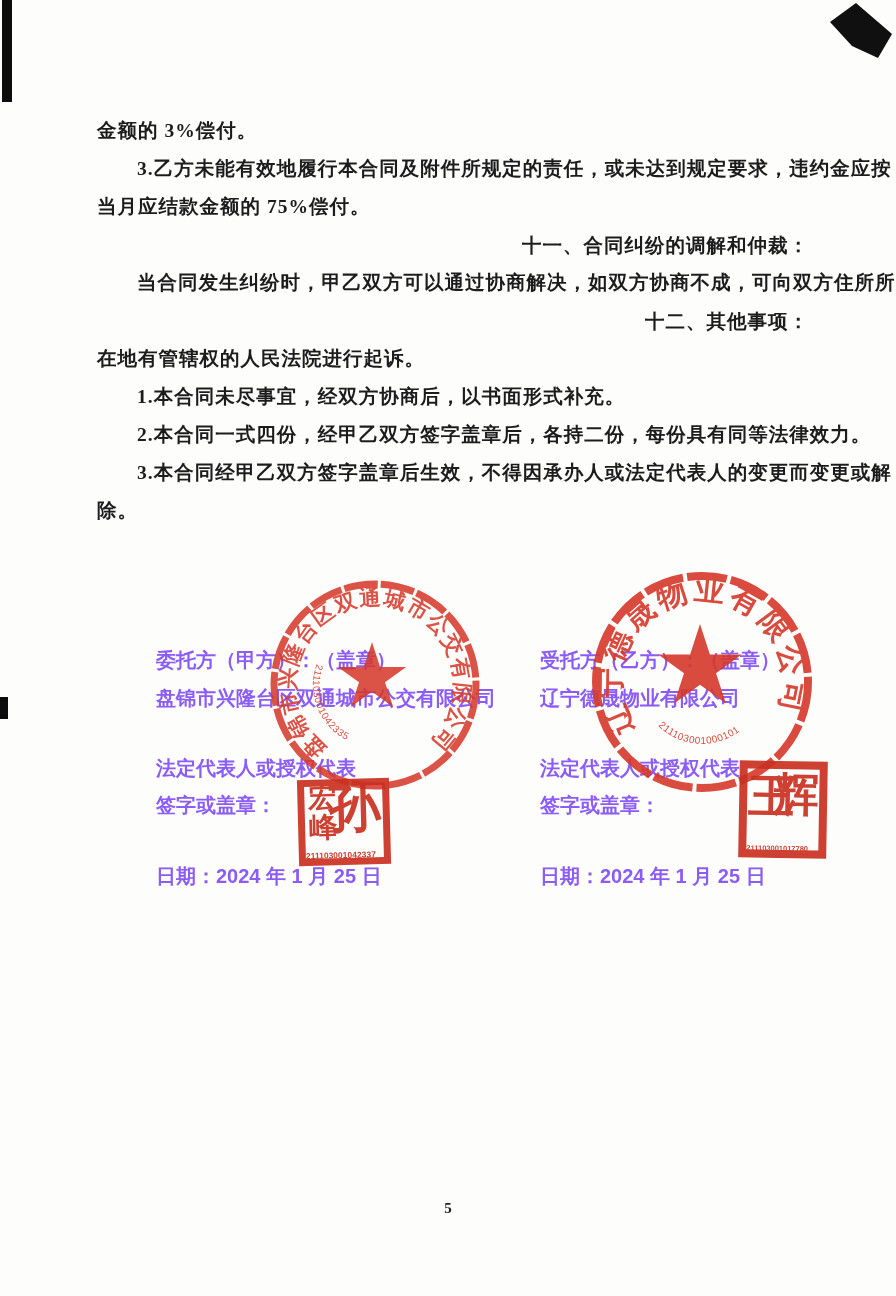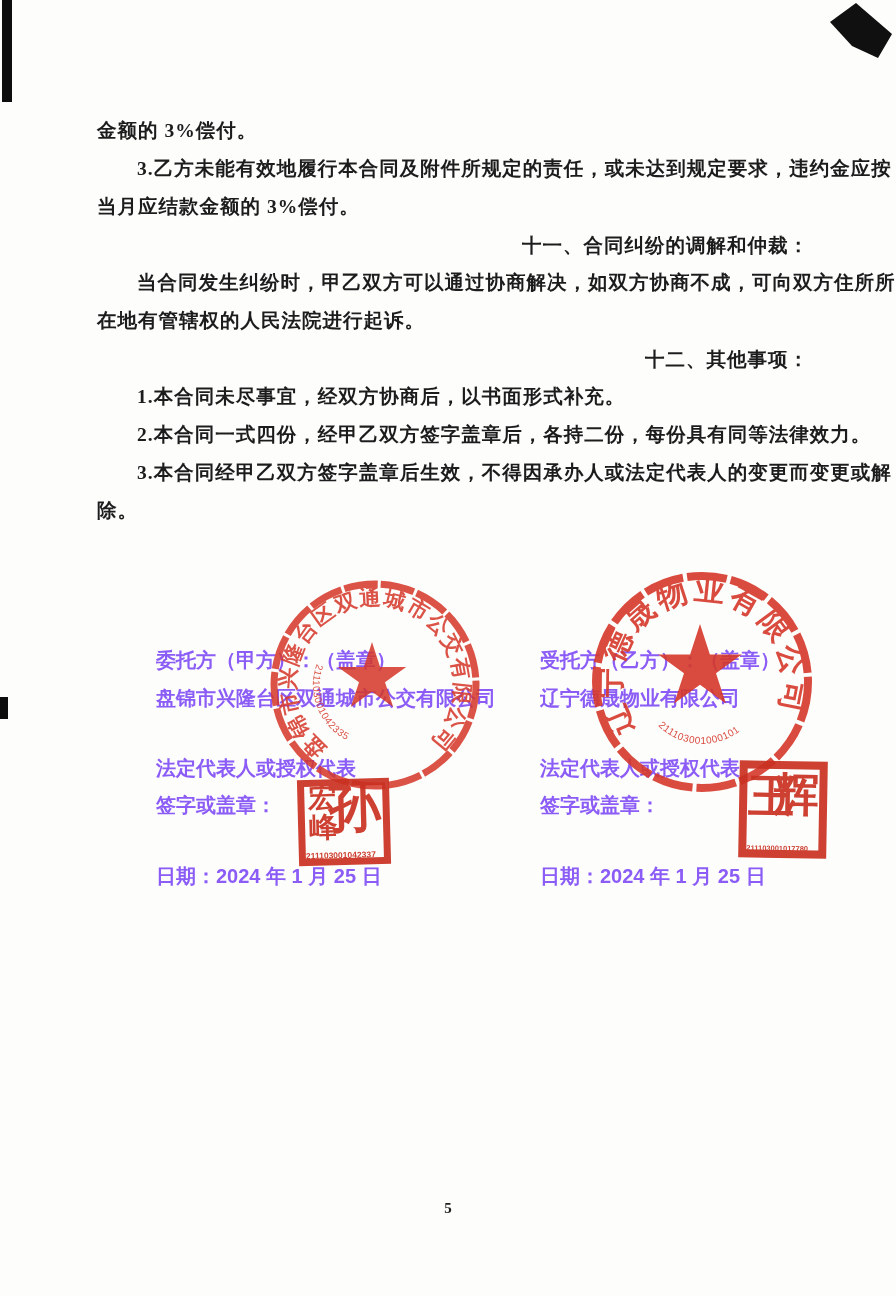--- a/index.html
+++ b/index.html
@@ -74,7 +74,7 @@
   <div class="doc-body">
     <div class="doc-line">金额的 3%偿付。</div>
     <div class="doc-line indent">3.乙方未能有效地履行本合同及附件所规定的责任，或未达到规定要求，违约金应按</div>
-    <div class="doc-line">当月应结款金额的 3%偿付。</div>
+    <div class="doc-line">当月应结款金额的 75%偿付。</div>
     <div class="doc-line indent hd">十一、合同纠纷的调解和仲裁：</div>
     <div class="doc-line indent">当合同发生纠纷时，甲乙双方可以通过协商解决，如双方协商不成，可向双方住所所</div>
     <div class="doc-line">在地有管辖权的人民法院进行起诉。</div>

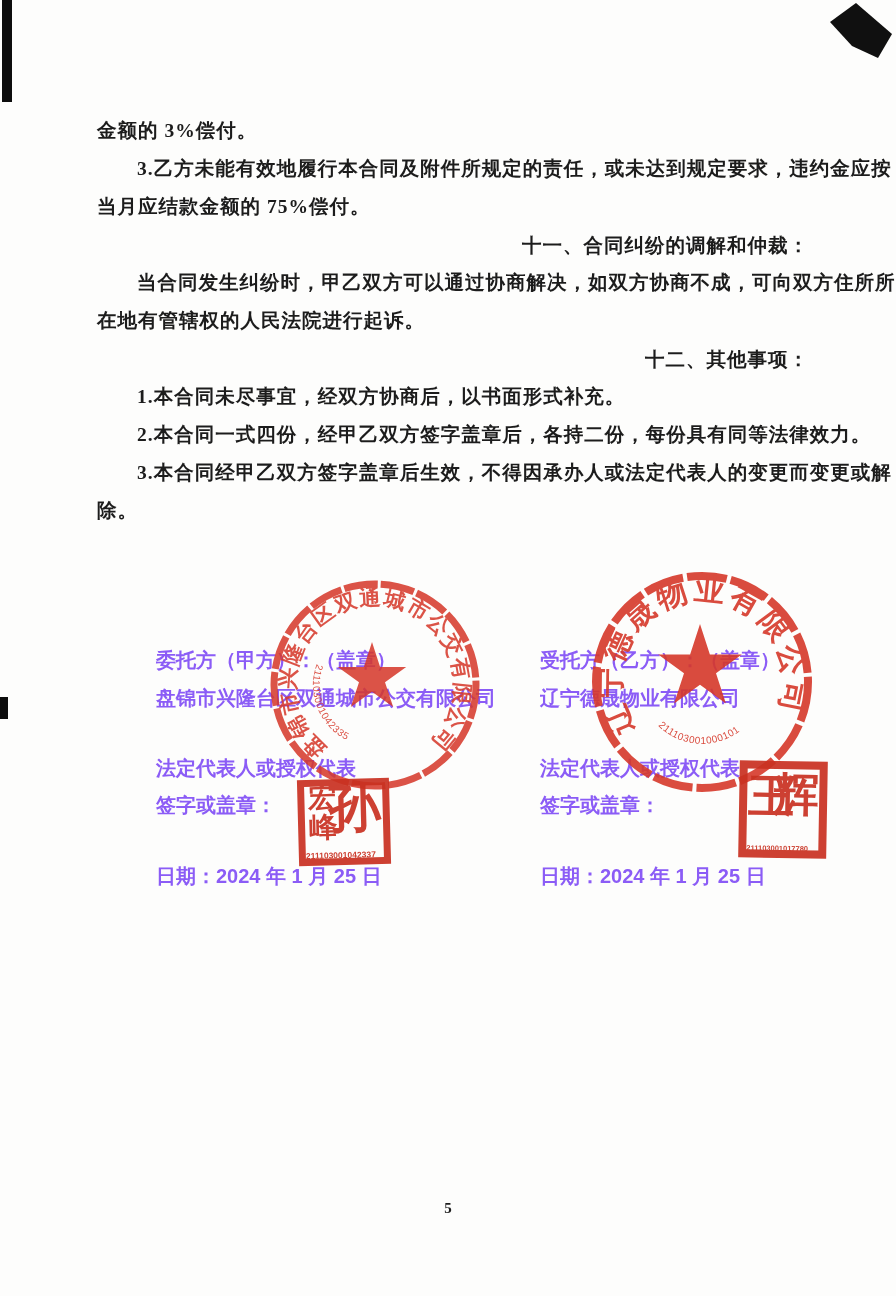--- a/index.html
+++ b/index.html
@@ -77,8 +77,8 @@
     <div class="doc-line">当月应结款金额的 75%偿付。</div>
     <div class="doc-line indent hd">十一、合同纠纷的调解和仲裁：</div>
     <div class="doc-line indent">当合同发生纠纷时，甲乙双方可以通过协商解决，如双方协商不成，可向双方住所所</div>
+    <div class="doc-line indent hd">十二、其他事项：</div>
     <div class="doc-line">在地有管辖权的人民法院进行起诉。</div>
-    <div class="doc-line indent hd">十二、其他事项：</div>
     <div class="doc-line indent">1.本合同未尽事宜，经双方协商后，以书面形式补充。</div>
     <div class="doc-line indent">2.本合同一式四份，经甲乙双方签字盖章后，各持二份，每份具有同等法律效力。</div>
     <div class="doc-line indent">3.本合同经甲乙双方签字盖章后生效，不得因承办人或法定代表人的变更而变更或解</div>

